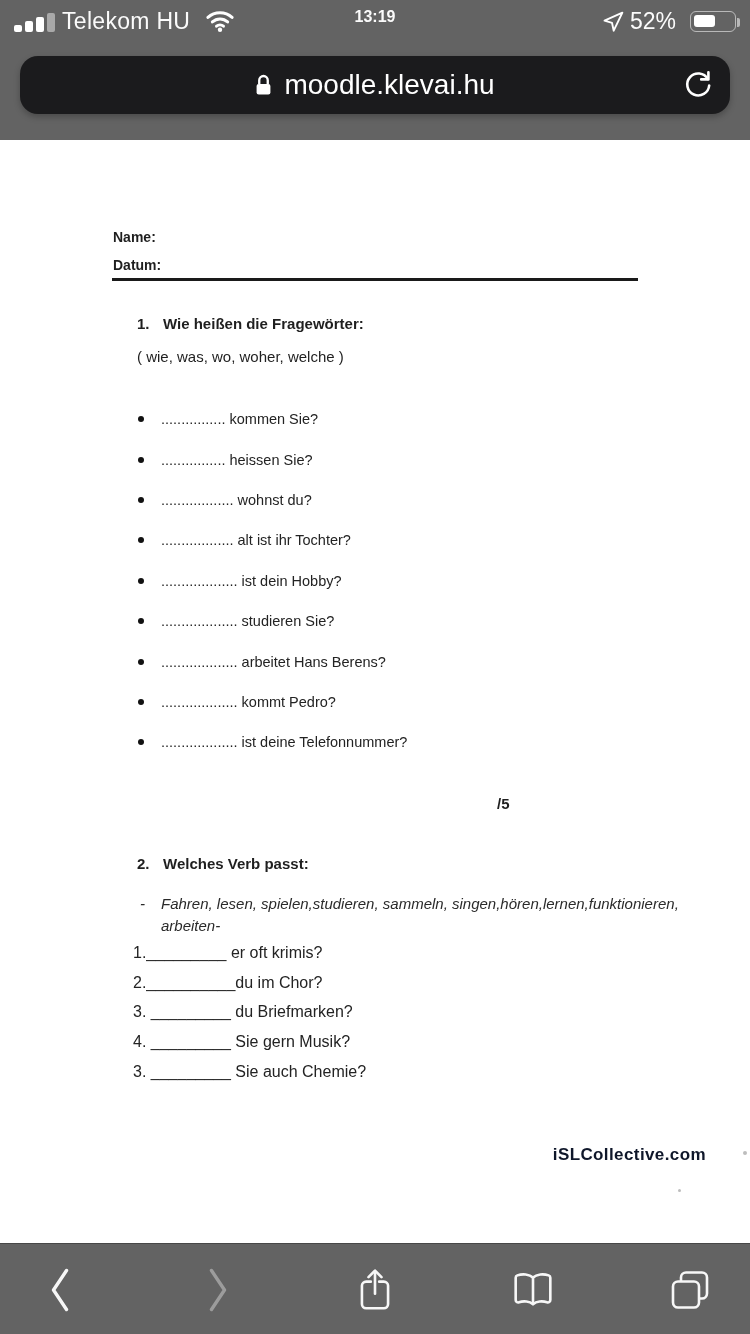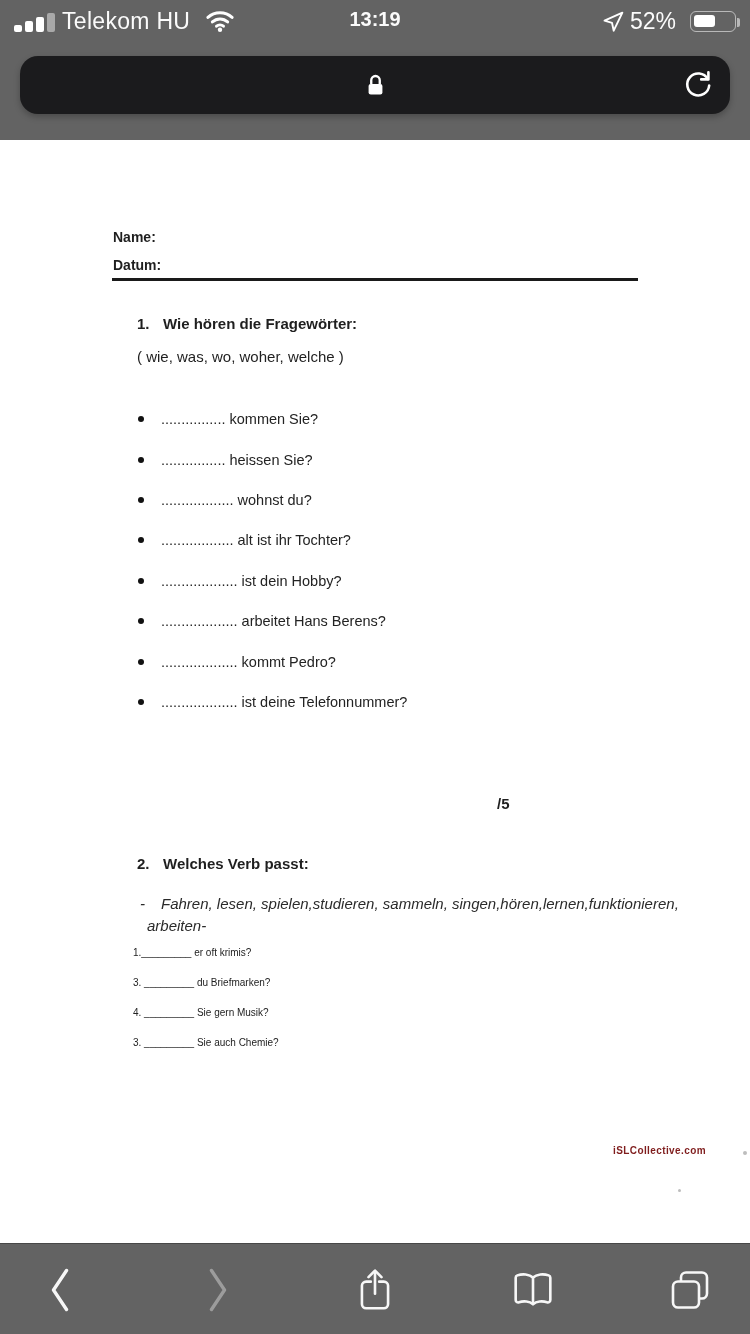--- a/index.html
+++ b/index.html
@@ -11,7 +11,7 @@
   .chrome-top { position:absolute; top:0; left:0; width:750px; height:140px; background:#636363; }
   .statusbar { position:absolute; top:0; left:0; width:750px; height:44px; color:#fbfbfb; }
   .carrier { position:absolute; left:62px; top:8px; font-size:23px; letter-spacing:.3px; }
-  .clock   { position:absolute; left:0; top:8px; width:750px; text-align:center; font-size:20px; font-weight:600; }
+  .clock   { position:absolute; left:0; top:8px; width:750px; text-align:center; font-size:16px; font-weight:600; }
   .batt-pct{ position:absolute; left:630px; top:8px; font-size:23px; }
   .sig-svg { position:absolute; left:14px; top:12px; }
   .wifi-svg{ position:absolute; left:206px; top:10px; }

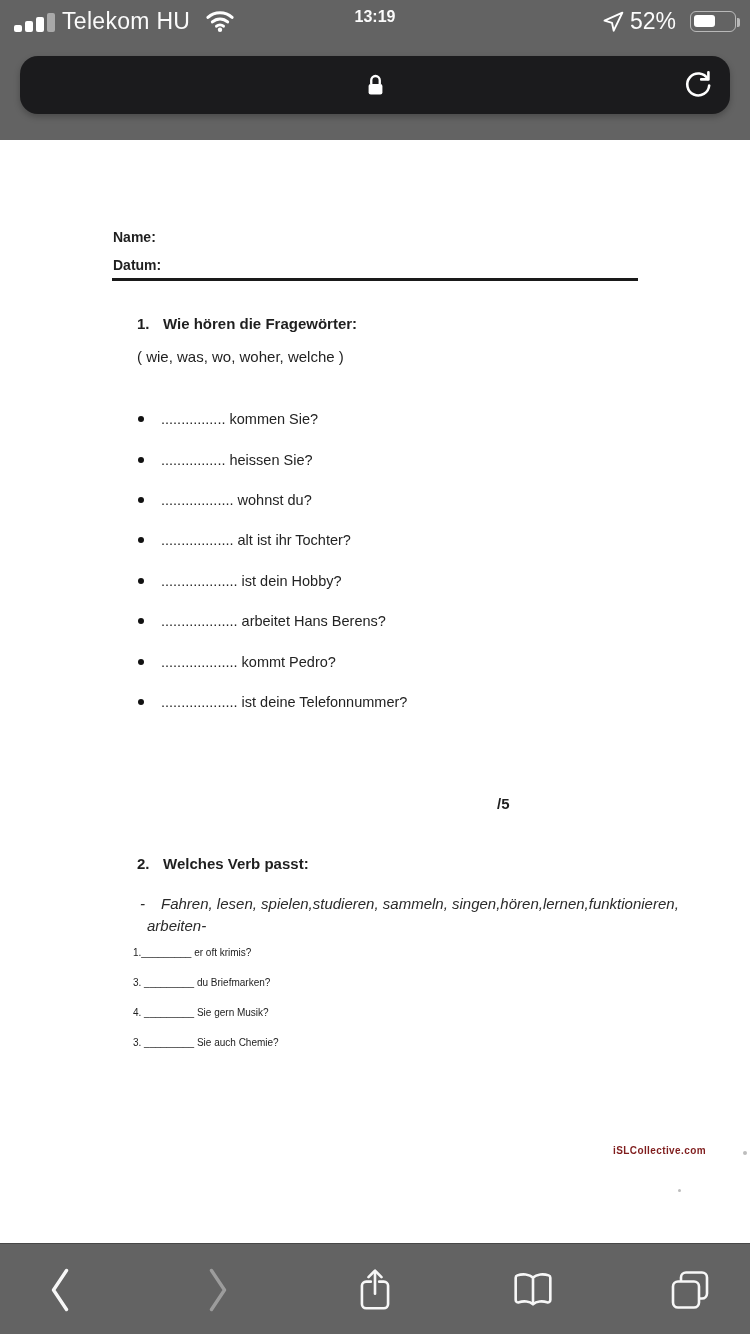--- a/index.html
+++ b/index.html
@@ -93,6 +93,7 @@
         <path d="M4 9 V5.5 a4 4 0 0 1 8 0 V9" stroke="#fff" stroke-width="2.2" fill="none"></path>
         <rect x="1.5" y="9" width="13" height="10" rx="2" fill="#fff"></rect>
       </svg>
+      <span class="url-text">moodle.klevai.hu</span>
       <svg class="reload-btn" viewBox="0 0 32 32">
         <path d="M25.8 10 A 11 11 0 1 0 27.2 16.5" fill="none" stroke="#fff" stroke-width="2.6" stroke-linecap="round"></path>
         <path d="M26.4 3.2 V 10.4 H 19.2" fill="none" stroke="#fff" stroke-width="2.6" stroke-linecap="round" stroke-linejoin="round"></path>

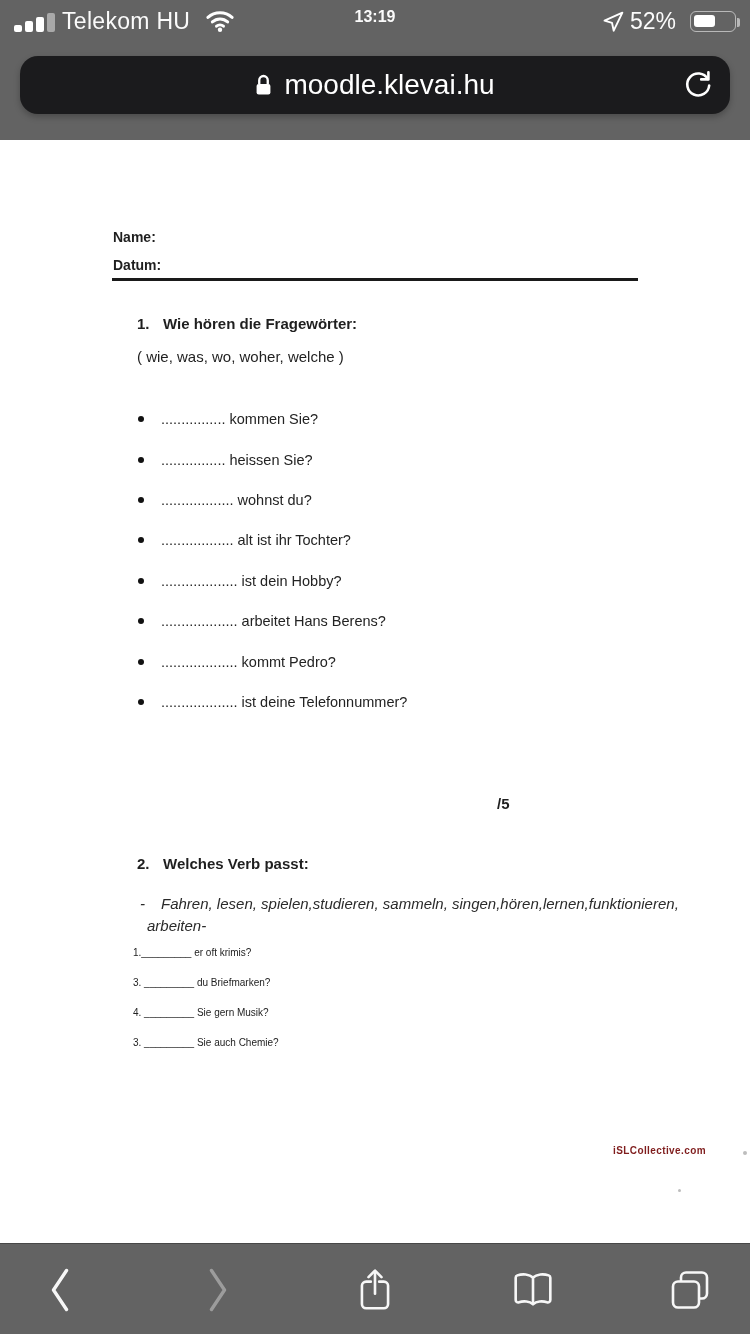--- a/index.html
+++ b/index.html
@@ -108,7 +108,7 @@
 
     <div class="abs sec-title" style="left:137px; top:175px">
       <span class="num">1.</span>
-      <span>Wie hören die Fragewörter:</span>
+      <span>Wie heißen die Fragewörter:</span>
     </div>
     <div class="abs hint" style="left:137px; top:208px">( wie, was, wo, woher, welche )</div>
 

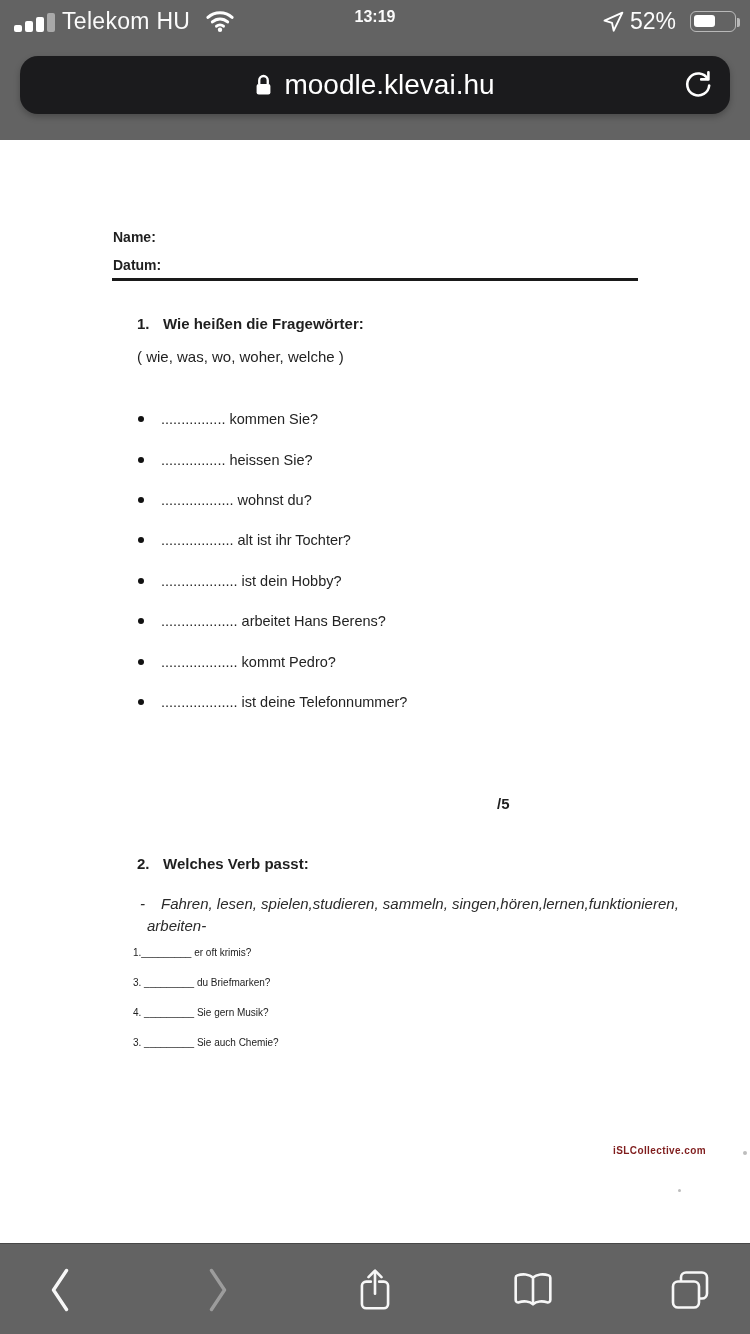--- a/index.html
+++ b/index.html
@@ -135,6 +135,10 @@
         </li>
       <li>
           <span class="dot"></span>
+          <span>................... studieren Sie?</span>
+        </li>
+      <li>
+          <span class="dot"></span>
           <span>................... arbeitet Hans Berens?</span>
         </li>
       <li>

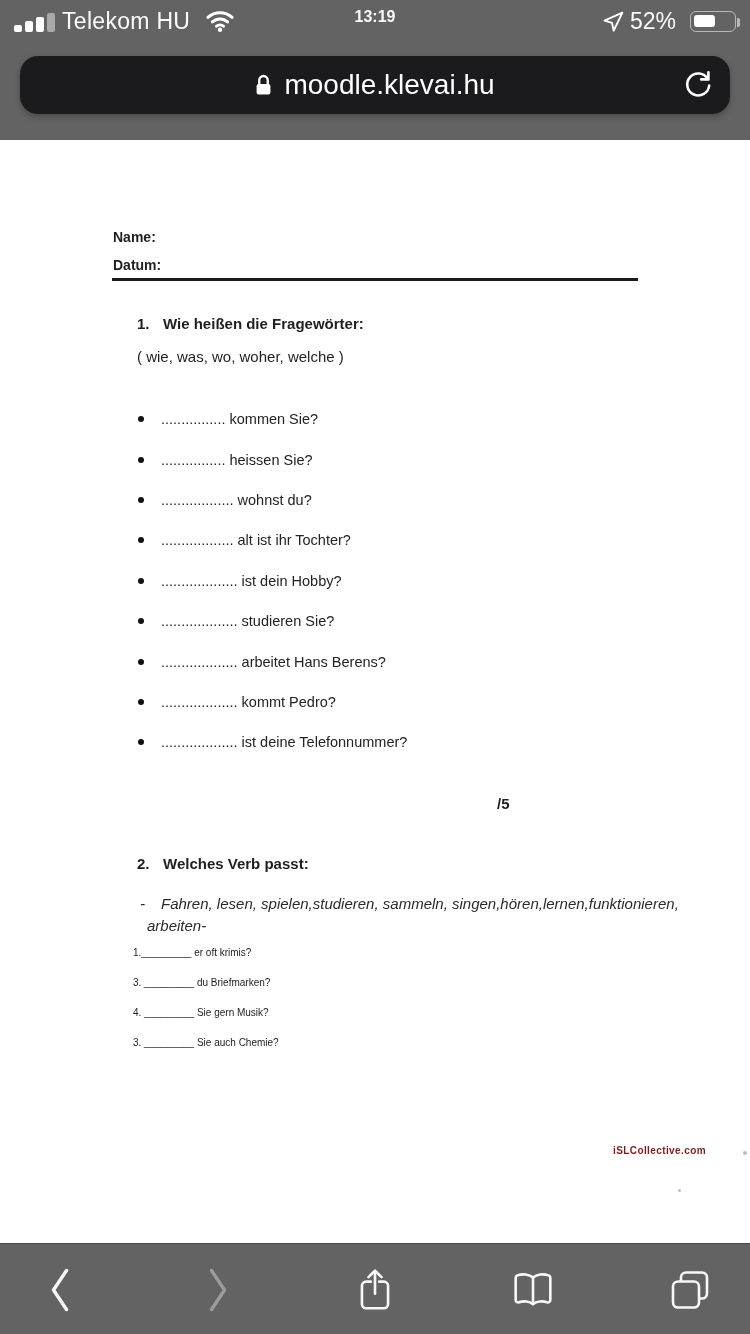--- a/index.html
+++ b/index.html
@@ -159,7 +159,7 @@
     </div>
     <div class="abs wb" style="left:140px; top:755px">-</div>
     <div class="abs wb" style="left:161px; top:755px">Fahren, lesen, spielen,studieren, sammeln, singen,hören,lernen,funktionieren,</div>
-    <div class="abs wb" style="left:147px; top:777px">arbeiten-</div>
+    <div class="abs wb" style="left:161px; top:777px">arbeiten-</div>
 
     <ol class="nlist">
       <li>1._________ er oft krimis?</li>

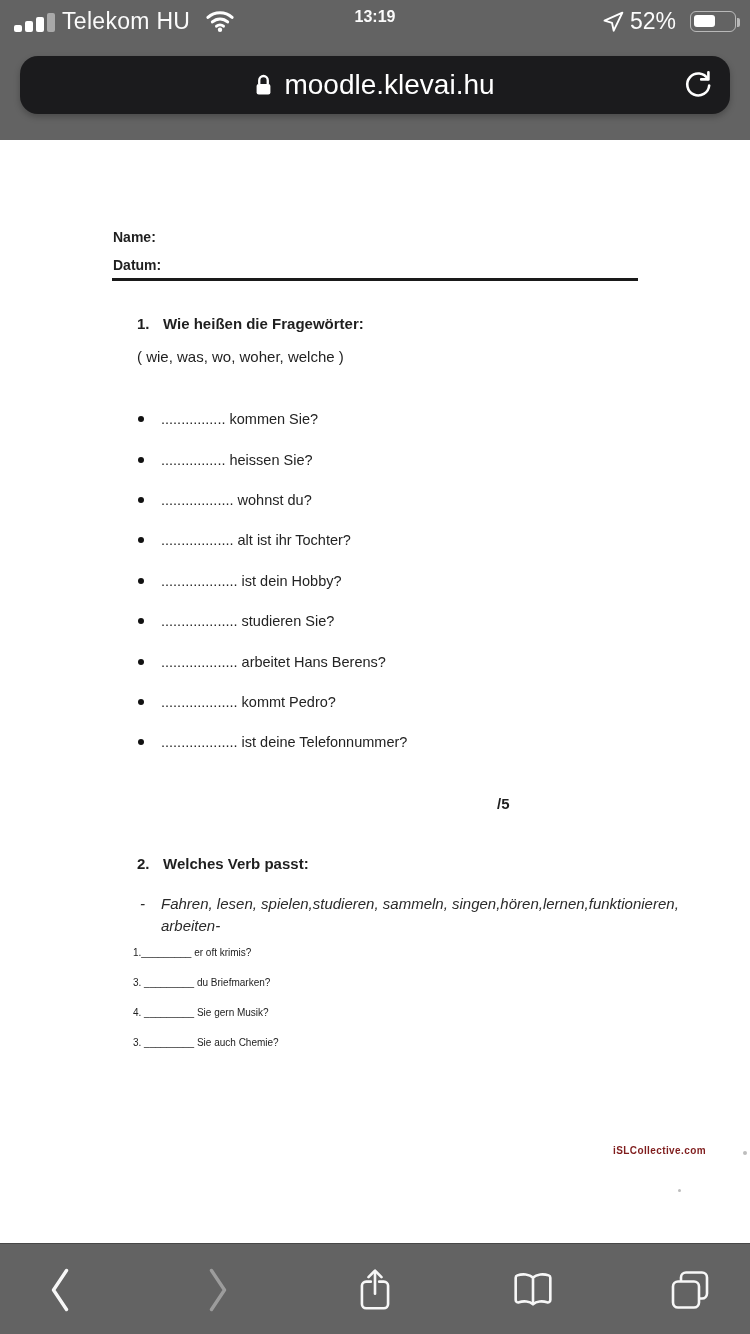--- a/index.html
+++ b/index.html
@@ -43,7 +43,7 @@
   .score { font-size:15px; font-weight:700; color:#1f1f1f; }
   .wb { font-style:italic; font-size:15px; color:#2a2a2a; }
   .nlist { position:absolute; left:133px; top:798px; list-style:none; }
-  .nlist li { height:29.8px; display:flex; align-items:center; font-size:10px; color:#232323; }
+  .nlist li { height:29.8px; display:flex; align-items:center; font-size:16px; color:#232323; }
   .watermark { font-size:10px; font-weight:700; color:#7f1d1d; letter-spacing:.4px; }
   .speck { position:absolute; border-radius:50%; background:#bdbdbd; }
 

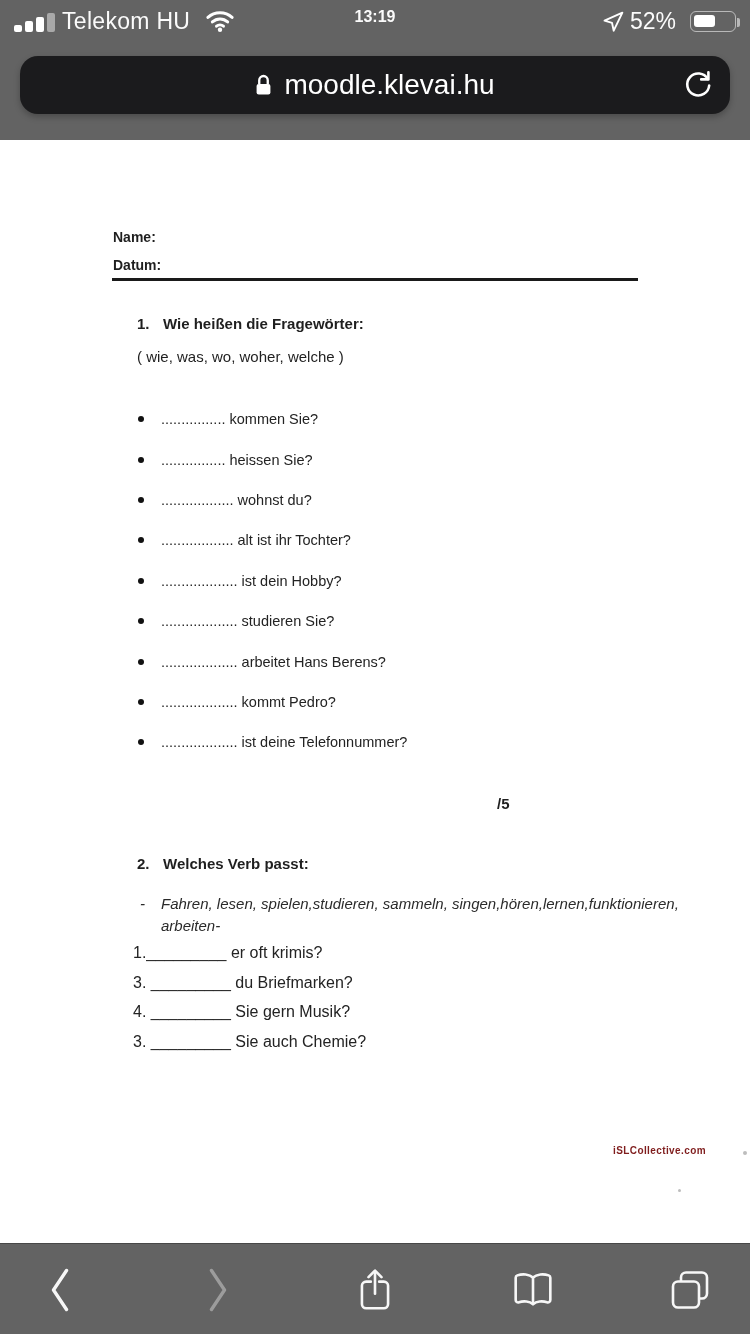--- a/index.html
+++ b/index.html
@@ -163,6 +163,7 @@
 
     <ol class="nlist">
       <li>1._________ er oft krimis?</li>
+      <li>2.__________du im Chor?</li>
       <li>3. _________ du Briefmarken?</li>
       <li>4. _________ Sie gern Musik?</li>
       <li>3. _________ Sie auch Chemie?</li>

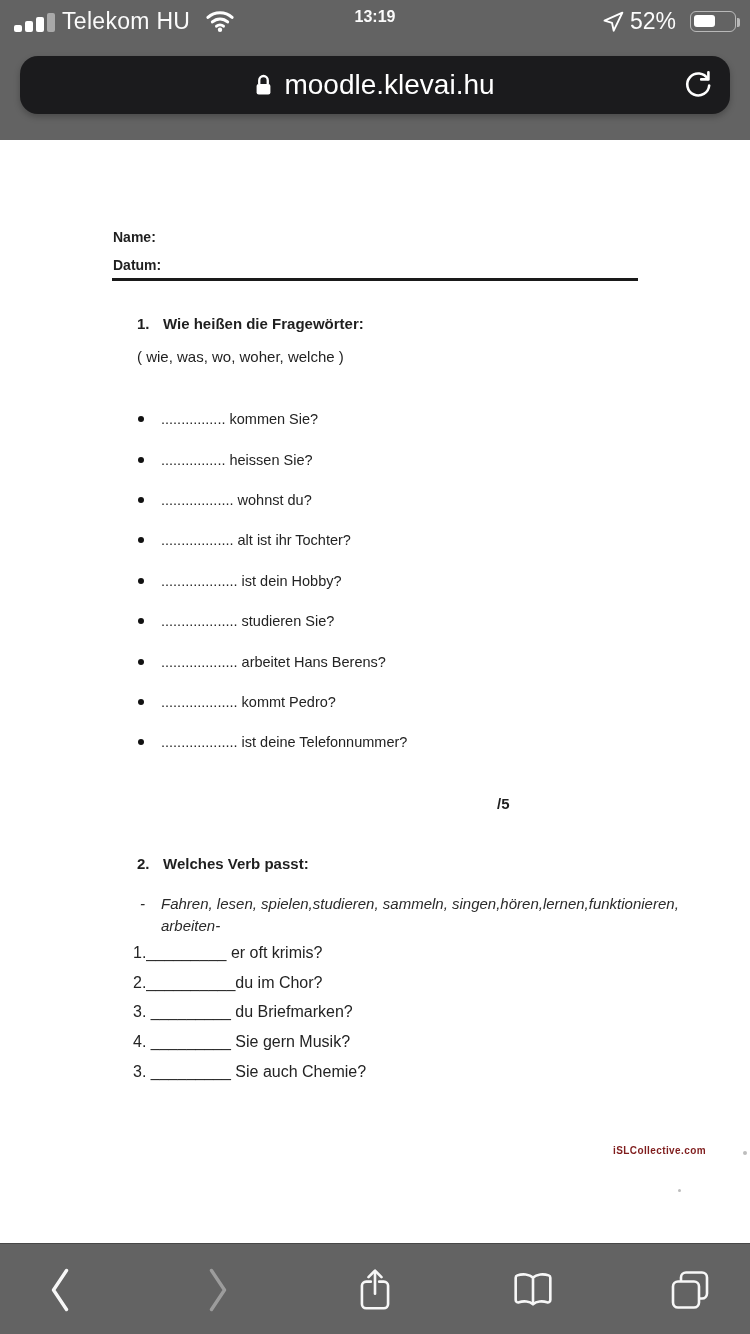--- a/index.html
+++ b/index.html
@@ -44,7 +44,7 @@
   .wb { font-style:italic; font-size:15px; color:#2a2a2a; }
   .nlist { position:absolute; left:133px; top:798px; list-style:none; }
   .nlist li { height:29.8px; display:flex; align-items:center; font-size:16px; color:#232323; }
-  .watermark { font-size:10px; font-weight:700; color:#7f1d1d; letter-spacing:.4px; }
+  .watermark { font-size:17px; font-weight:700; color:#0f172a; letter-spacing:.4px; }
   .speck { position:absolute; border-radius:50%; background:#bdbdbd; }
 
   

